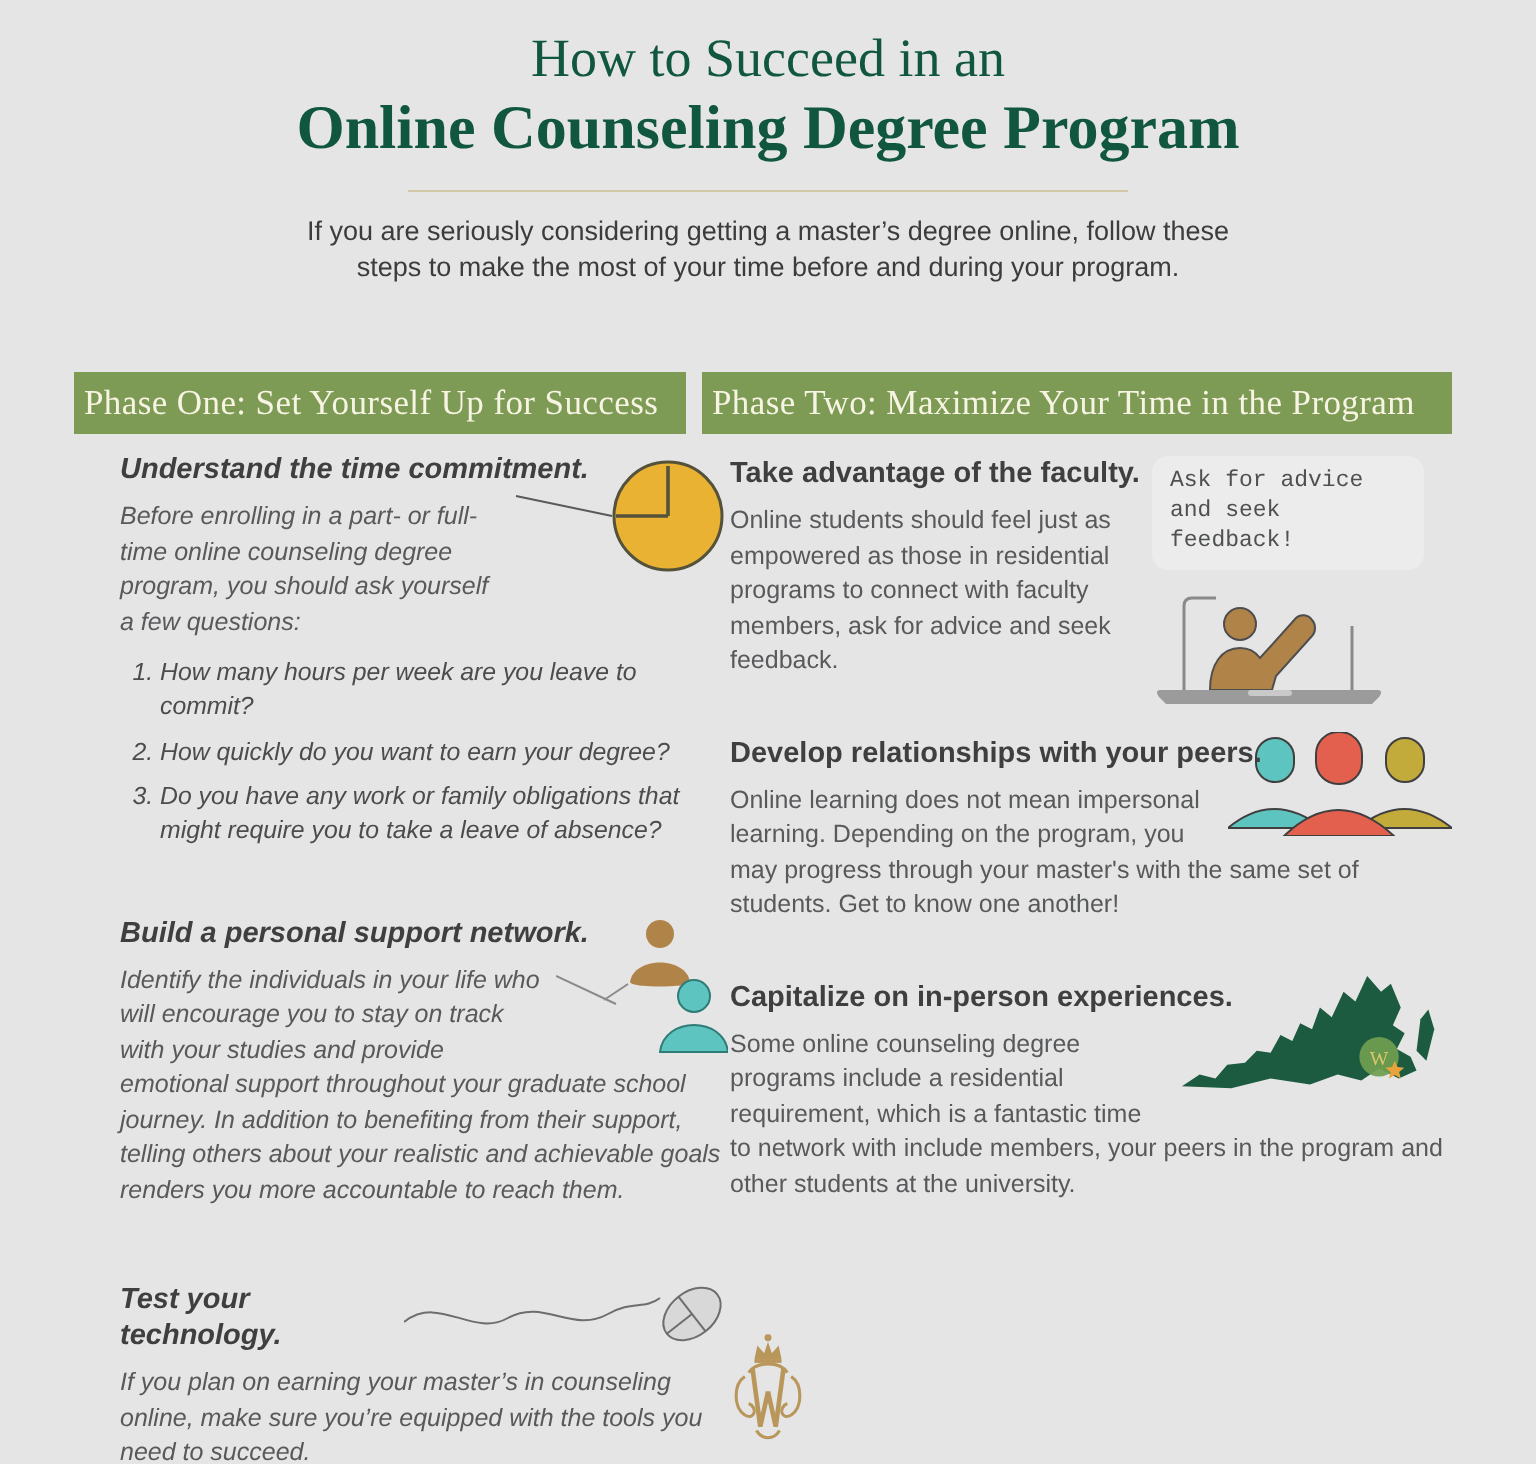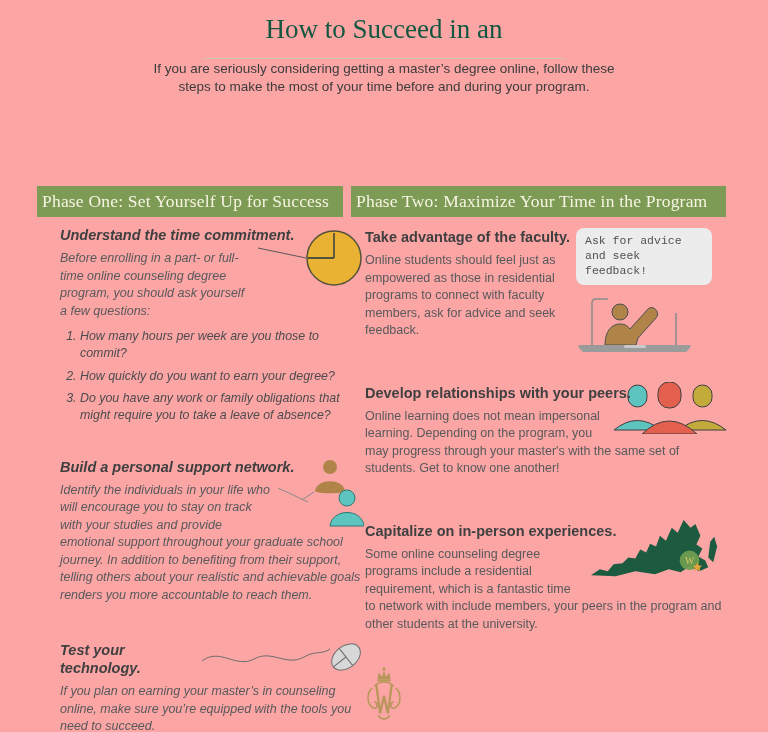--- a/index.html
+++ b/index.html
@@ -3,7 +3,7 @@
 <meta charset="utf-8">
 <style>
   html,body{margin:0;padding:0;background:#ffffff;}
-  .page{position:relative;width:768px;height:732px;background:#fca5a5;overflow:hidden;
+  .page{position:relative;width:768px;height:732px;background:#e5e5e5;overflow:hidden;
         font-family:"Liberation Sans",sans-serif;}
 
   

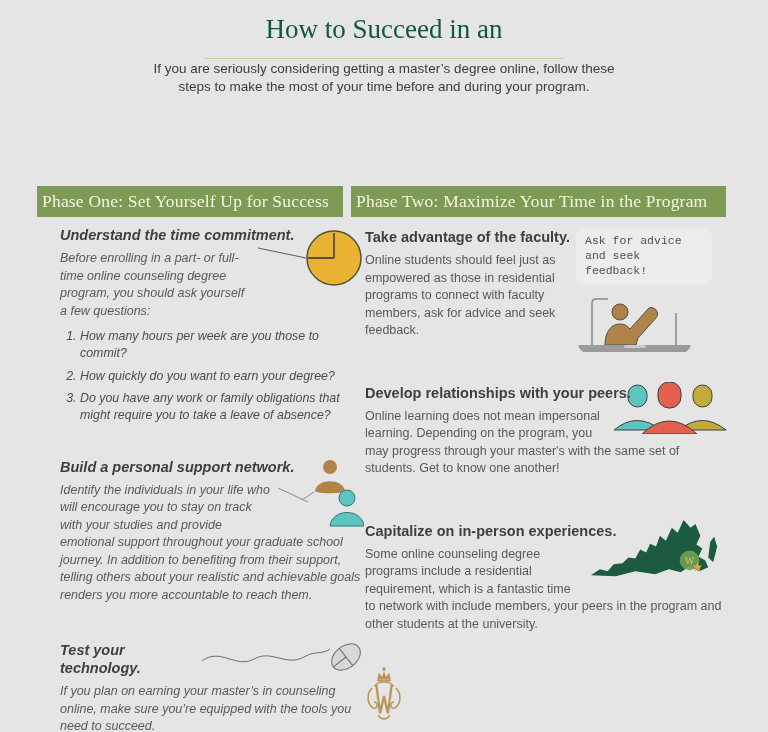--- a/index.html
+++ b/index.html
@@ -61,6 +61,7 @@
 
   <div class="hero">
     <div class="title-line1">How to Succeed in an</div>
+    <div class="title-line2">Online Counseling Degree Program</div>
     <div class="divider"></div>
     <div class="subtitle">If you are seriously considering getting a master’s degree online, follow these steps to make the most of your time before and during your program.</div>
   </div>

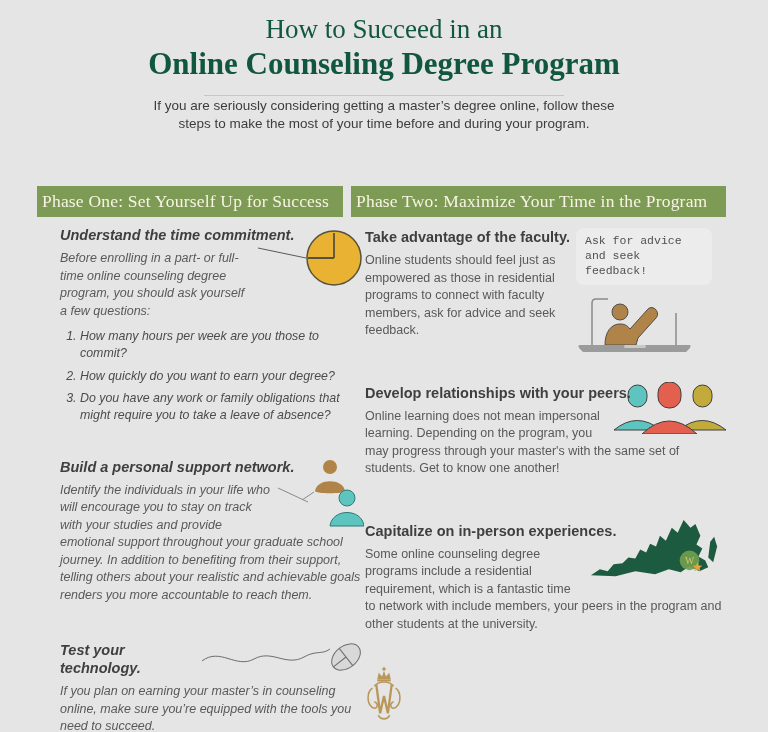--- a/index.html
+++ b/index.html
@@ -11,7 +11,7 @@
   .title-line1{font-family:"Liberation Serif",serif;font-size:27px;color:#115740;line-height:1.15;}
   .title-line2{font-family:"Liberation Serif",serif;font-size:31px;font-weight:bold;color:#115740;line-height:1.2;}
   .divider{width:360px;margin:13px auto 0;border-top:1.5px solid #d3c8a6;}
-  .subtitle{margin:1px auto 0;max-width:478px;font-size:13.5px;line-height:1.35;color:#3c3c3c;}
+  .subtitle{margin:11px auto 0;max-width:478px;font-size:13.5px;line-height:1.35;color:#3c3c3c;}
 
   
   .col{position:absolute;top:186px;}

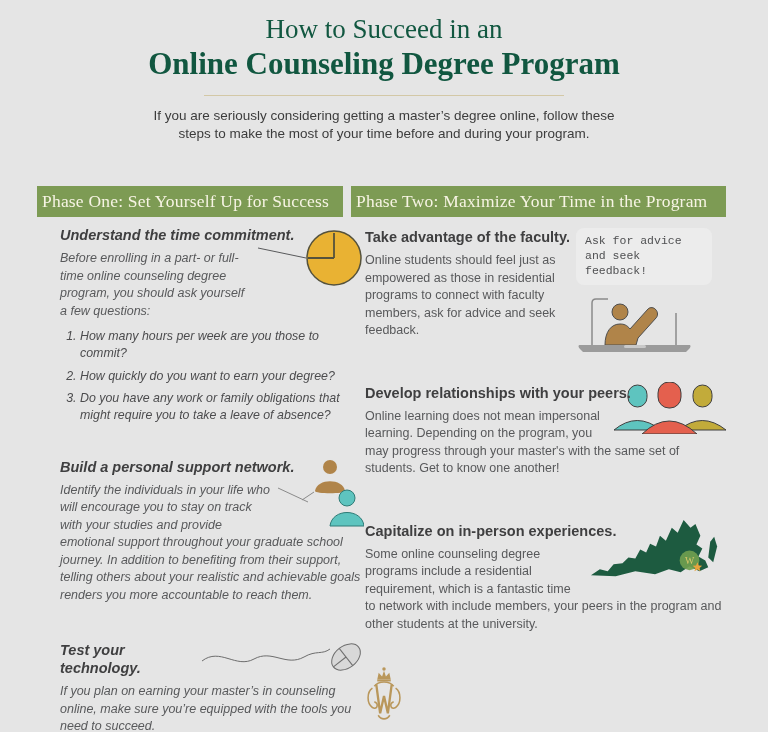--- a/index.html
+++ b/index.html
@@ -82,7 +82,7 @@
         </div>
         <div class="body">Before enrolling in a part- or full-time online counseling degree program, you should ask yourself a few questions:</div>
         <ol class="qlist">
-          <li>How many hours per week are you those to commit?</li>
+          <li>How many hours per week are you leave to commit?</li>
           <li>How quickly do you want to earn your degree?</li>
           <li>Do you have any work or family obligations that might require you to take a leave of absence?</li>
         </ol>

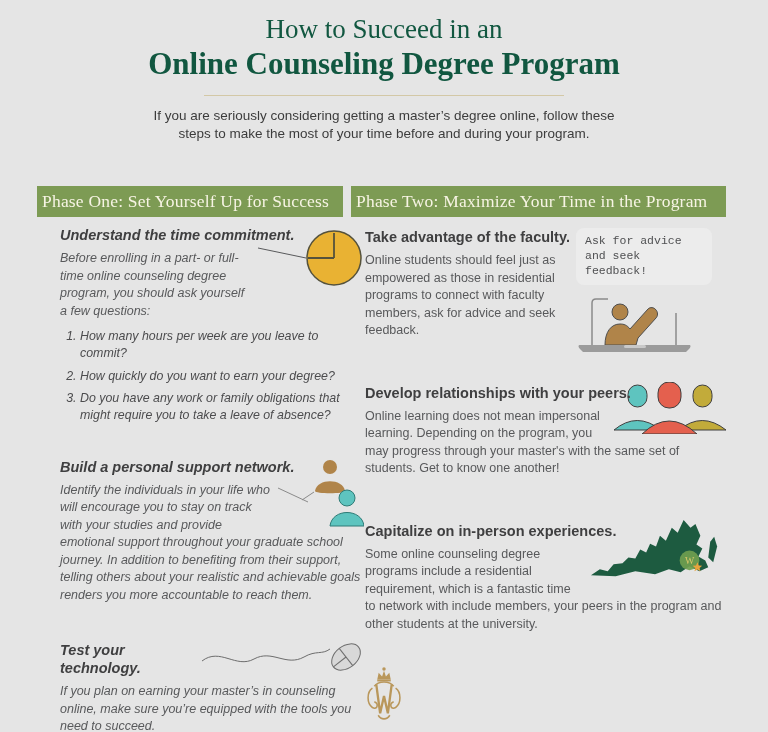--- a/index.html
+++ b/index.html
@@ -23,7 +23,7 @@
   .col-right .content{margin-left:14px;width:361px;margin-top:11px;}
 
   .section{clear:both;position:relative;}
-  .section + .section{margin-top:44px;}
+  .section + .section{margin-top:28px;}
   .col-left .sec2{margin-top:34px;}
   .col-left .sec3{margin-top:30px;}
   .heading{font-size:14.5px;font-weight:bold;color:#3f3f40;line-height:1.25;}

